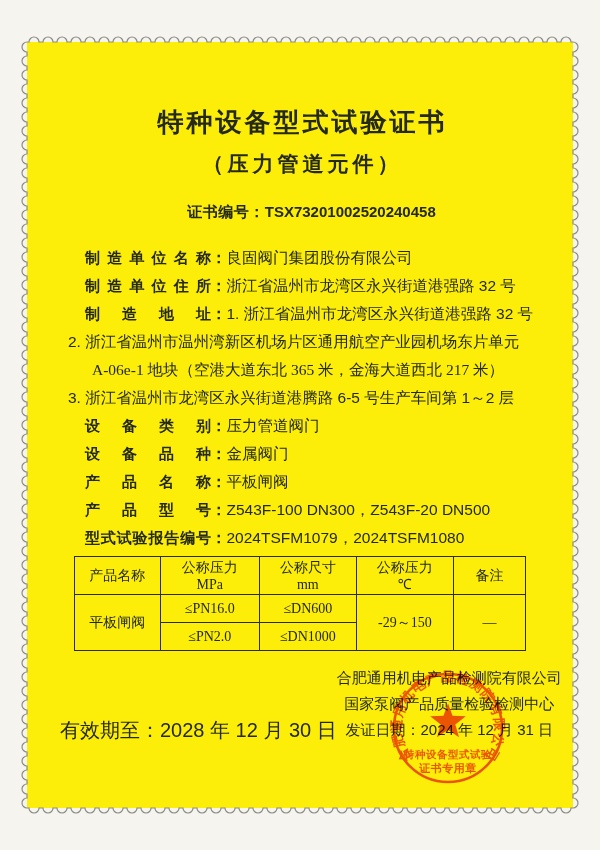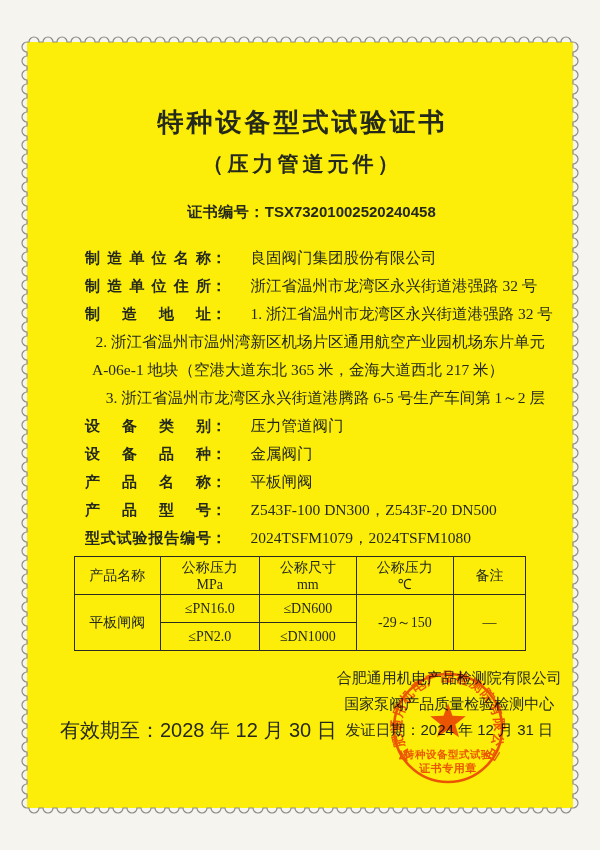--- a/index.html
+++ b/index.html
@@ -48,7 +48,7 @@
     text-align:justify;text-align-last:justify;vertical-align:top;
   }
   .fcolon{font-weight:bold;}
-  .fvalue{font-family:Liberation Serif, serif;margin-left:24px;}
+  .fvalue{font-family:Liberation Sans, sans-serif;}
   .statement{
     margin-top:8px;font-size:14px;line-height:27px;
     text-indent:2em;font-family:"Liberation Serif", serif;

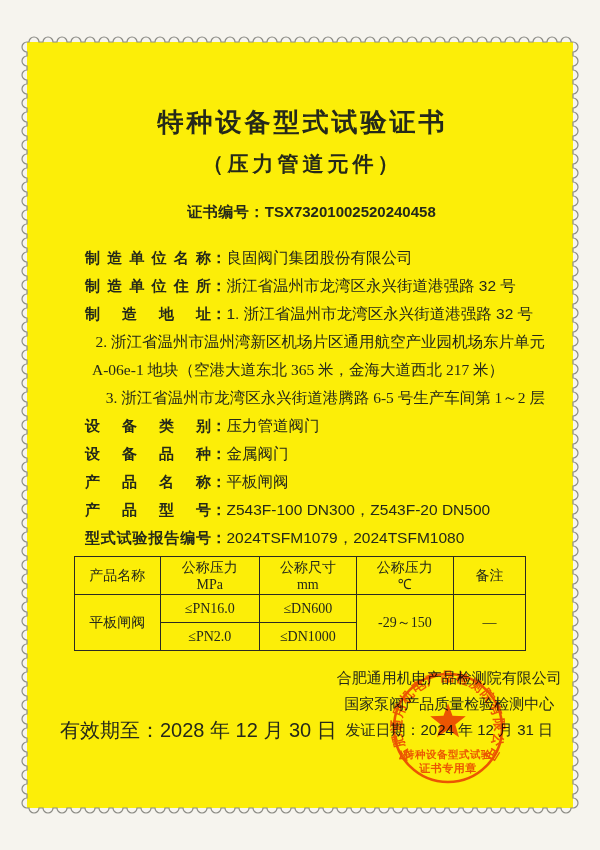--- a/index.html
+++ b/index.html
@@ -41,7 +41,7 @@
   .fields{margin-top:22px;font-size:15.5px;}
   .frow{line-height:28px;white-space:nowrap;}
   .frow.lab{padding-left:25px;}
-  .frow.plain{padding-left:8px;font-family:Liberation Serif, serif;text-align:right;}
+  .frow.plain{padding-left:8px;font-family:Liberation Sans, sans-serif;}
   .frow.sub{padding-left:32px;font-family:"Liberation Serif", serif;}
   .flabel{
     display:inline-block;width:126px;font-weight:bold;font-size:15px;

